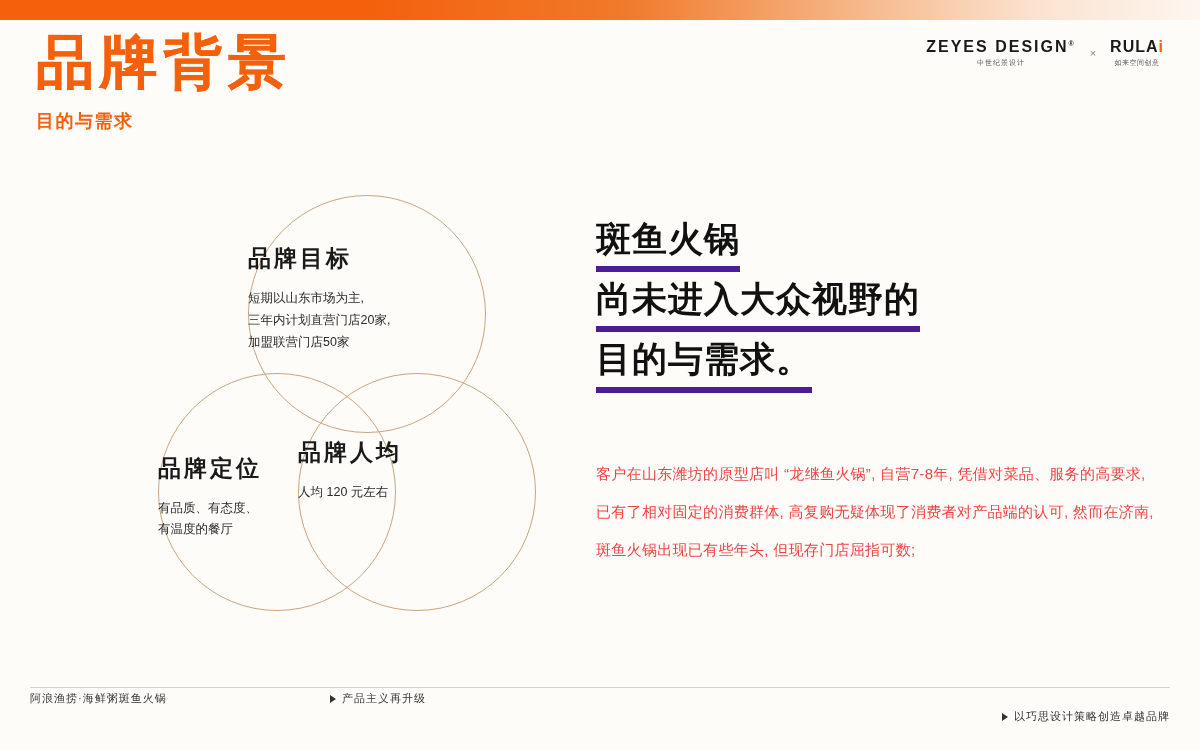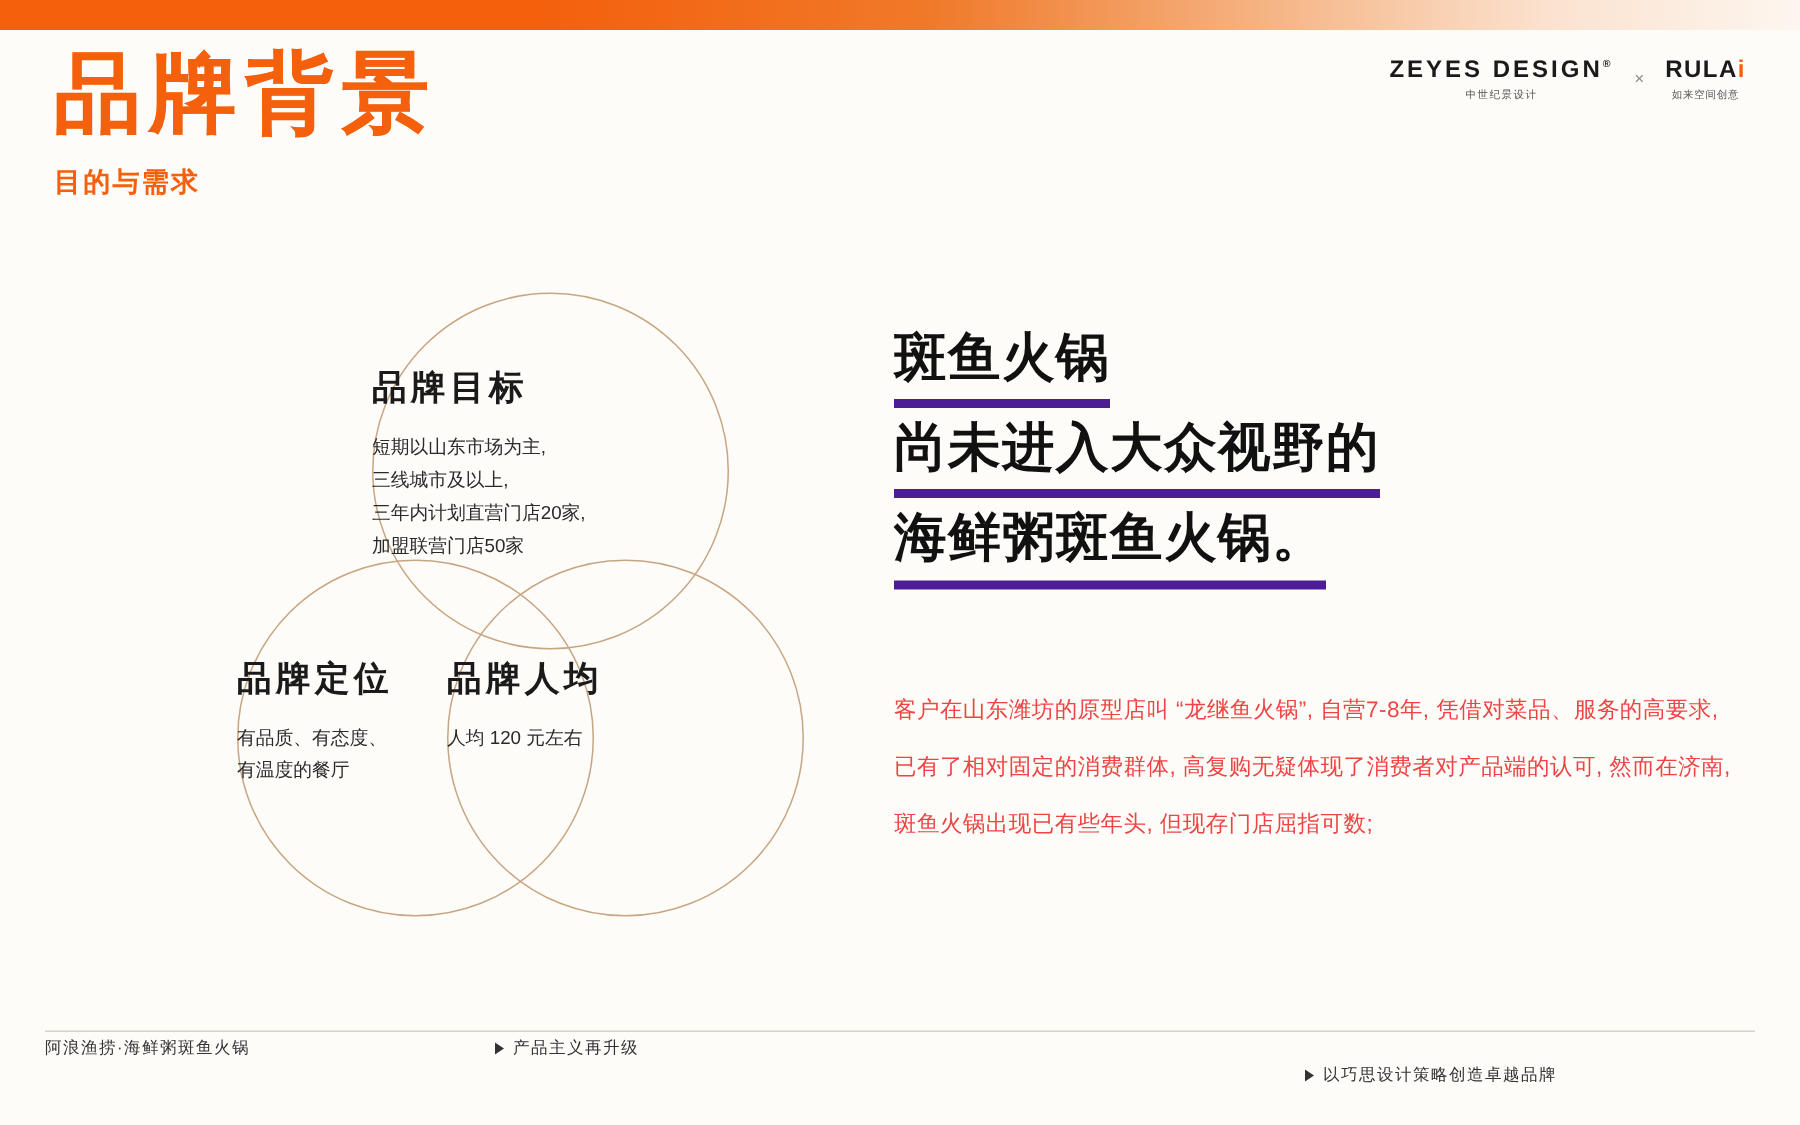--- a/index.html
+++ b/index.html
@@ -172,7 +172,6 @@
       <div class="h">品牌目标</div>
       <div class="b">
         <div>短期以山东市场为主,</div>
-        <div>三线城市及以上,</div>
         <div>三年内计划直营门店20家,</div>
         <div>加盟联营门店50家</div>
       </div>

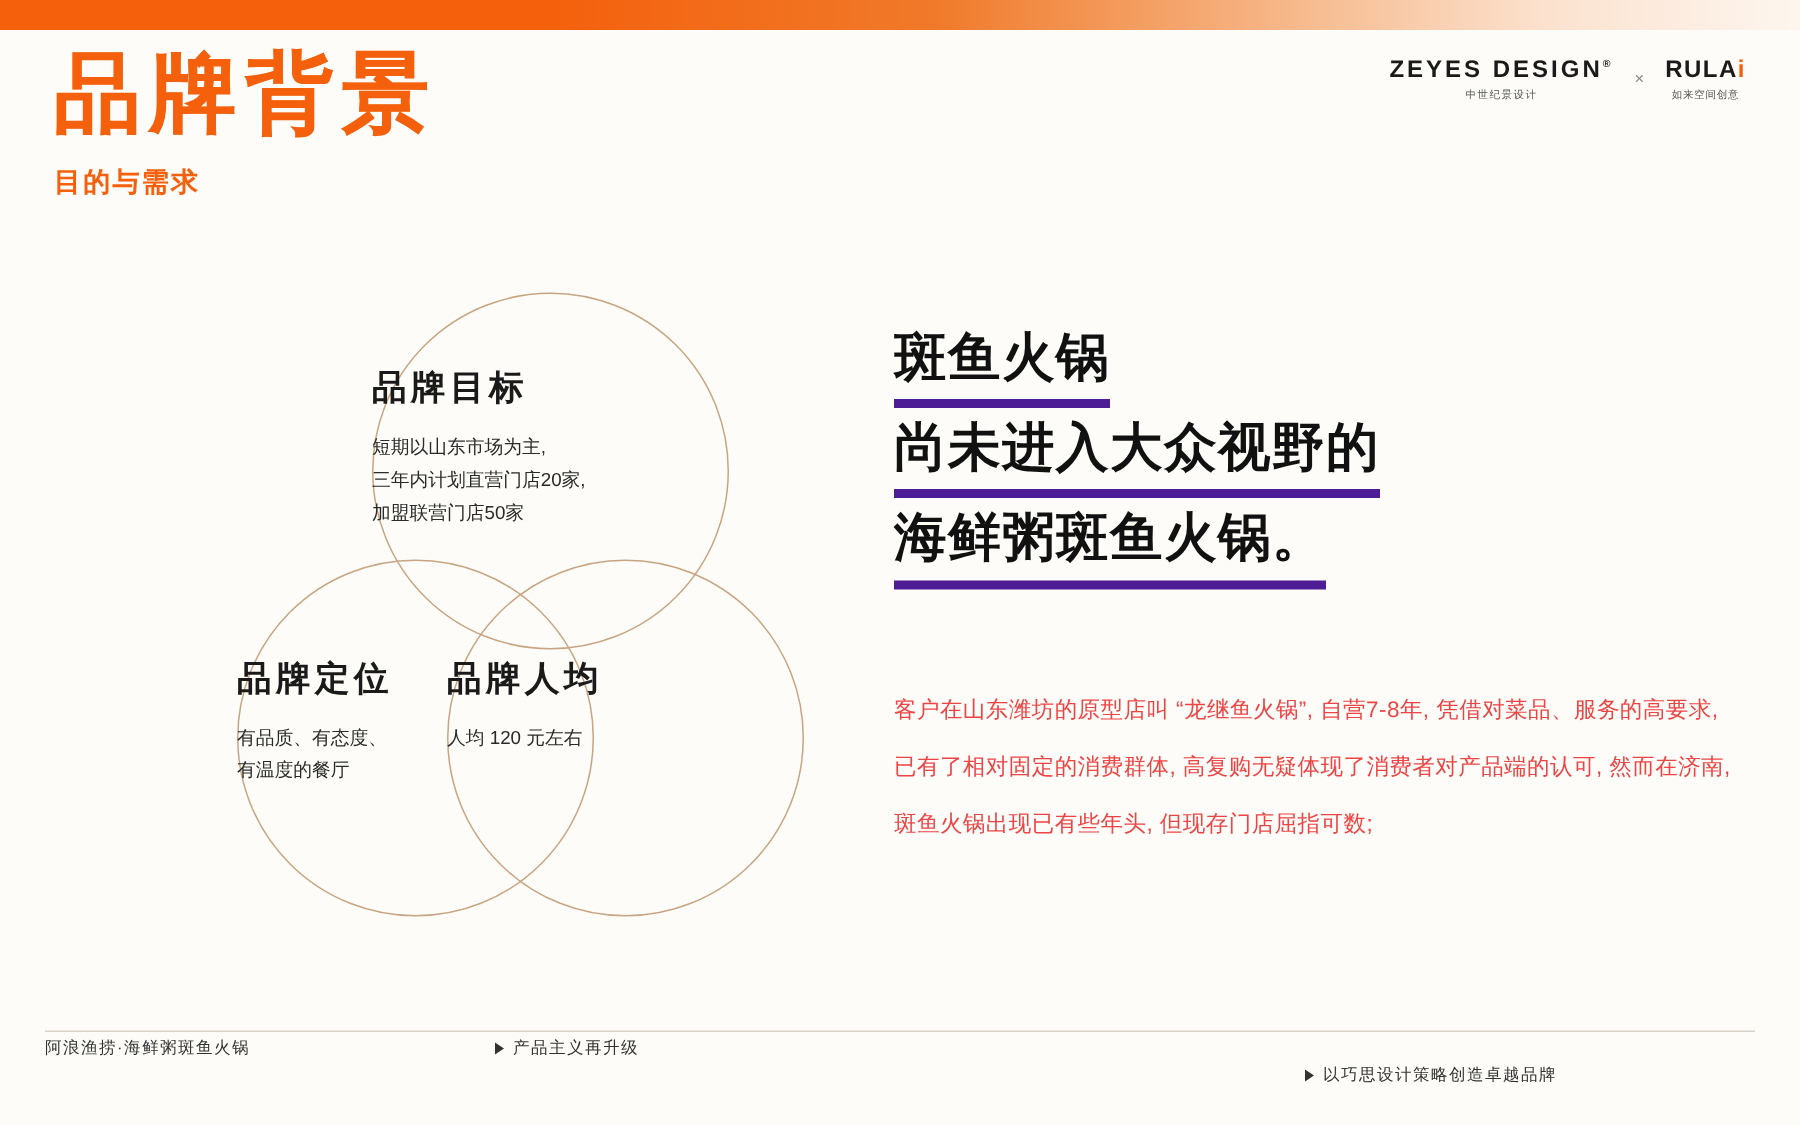--- a/index.html
+++ b/index.html
@@ -197,7 +197,7 @@
     <div class="headline">
       <div><span class="line">斑鱼火锅</span></div>
       <div><span class="line">尚未进入大众视野的</span></div>
-      <div><span class="line">海鲜粥斑鱼火锅。</span></div>
+      <div><span class="line">目的与需求。</span></div>
     </div>
     <div class="body-text">
       <div>客户在山东潍坊的原型店叫 “龙继鱼火锅”, 自营7-8年, 凭借对菜品、服务的高要求,</div>

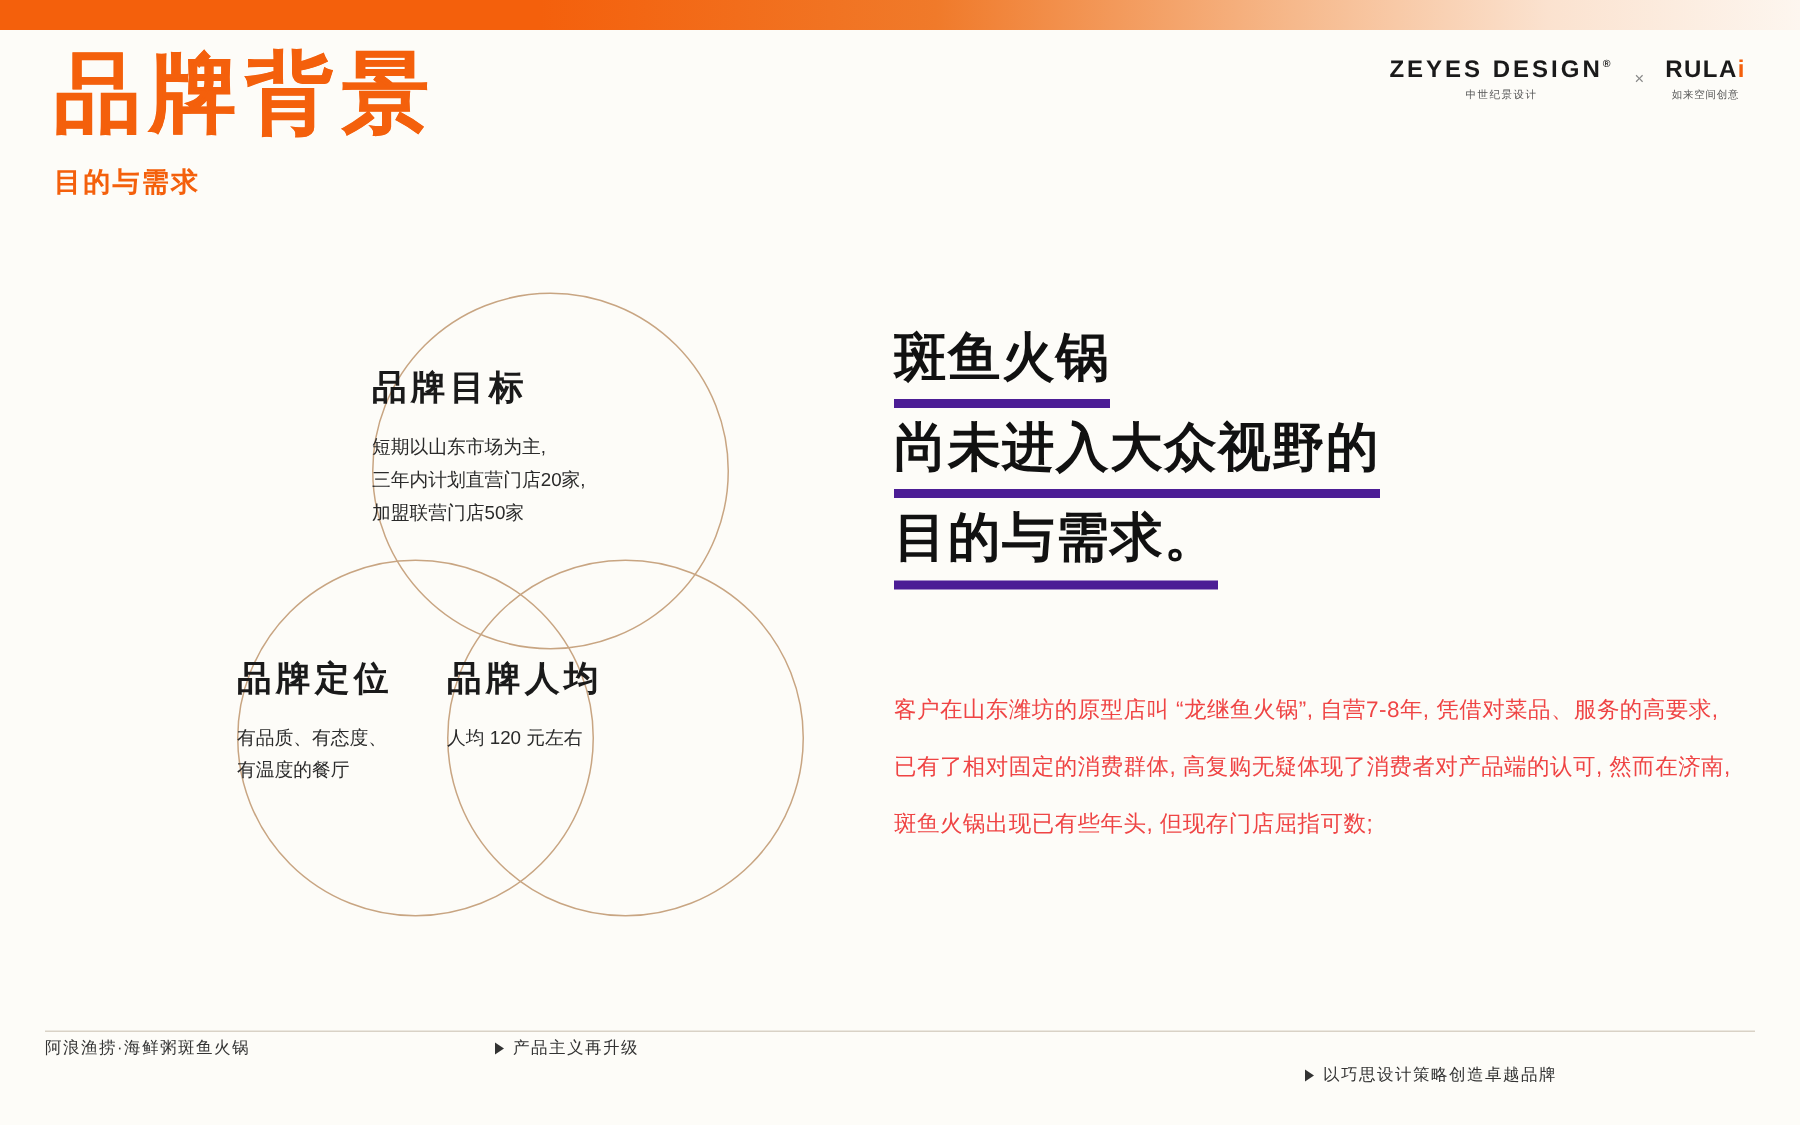--- a/index.html
+++ b/index.html
@@ -92,7 +92,7 @@
     font-size: 12.5px; line-height: 1.75; color: #2a2a2a;
   }
   .lbl-top { left: 90px; top: 48px; width: 238px; }
-  .lbl-left { left: 0px; top: 242px; width: 238px; }
+  .lbl-left { left: 0px; top: 258px; width: 238px; }
   .lbl-left .b { line-height: 1.7; }
   .lbl-right { left: 140px; top: 242px; width: 238px; }
   

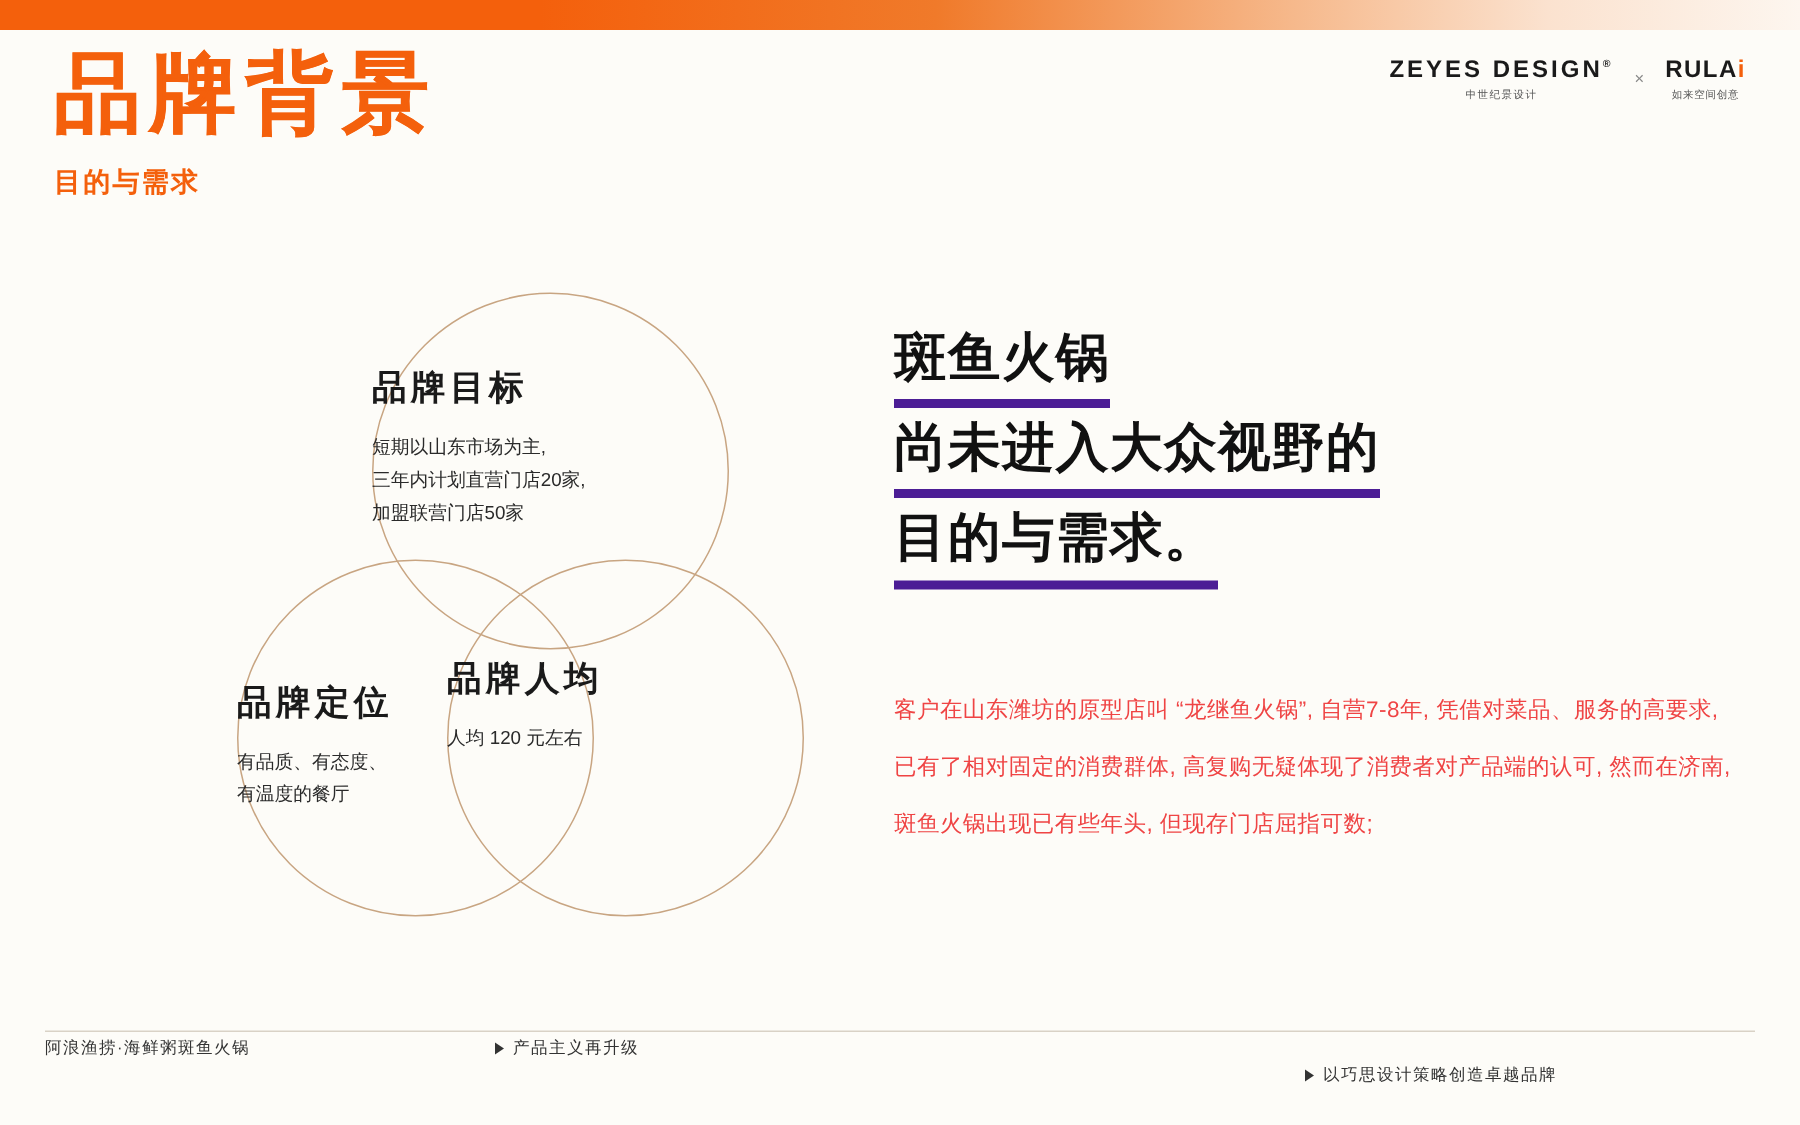--- a/index.html
+++ b/index.html
@@ -128,7 +128,7 @@
   }
   .f-left { width: 300px; }
   .f-mid { flex: 1; }
-  .f-right { width: 300px; text-align: left; margin-top: 36px; }
+  .f-right { width: 300px; text-align: right; margin-top: 36px; }
   .tri {
     display: inline-block;
     width: 0; height: 0;

